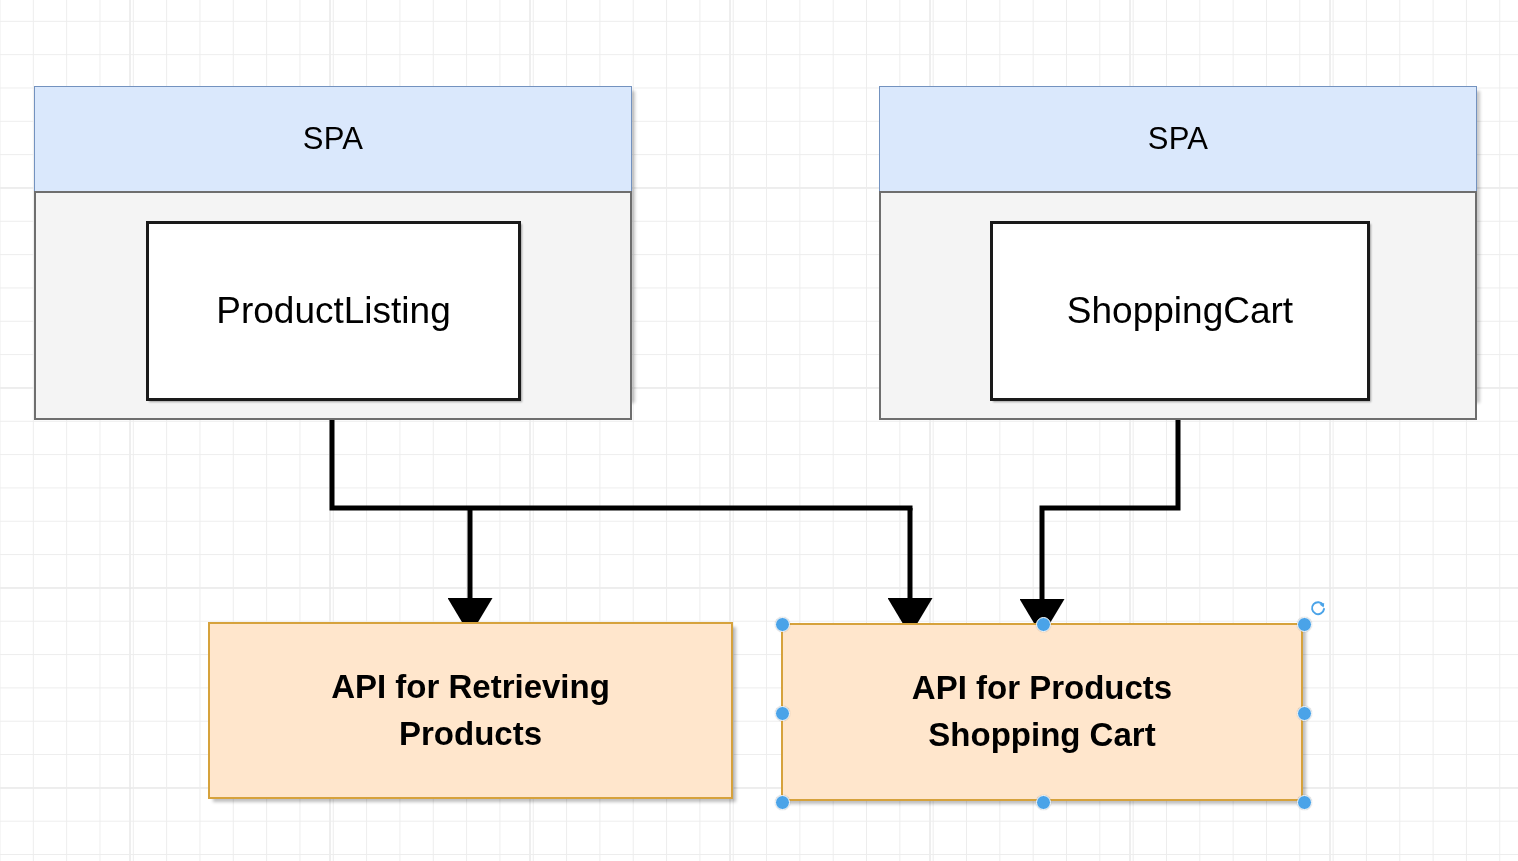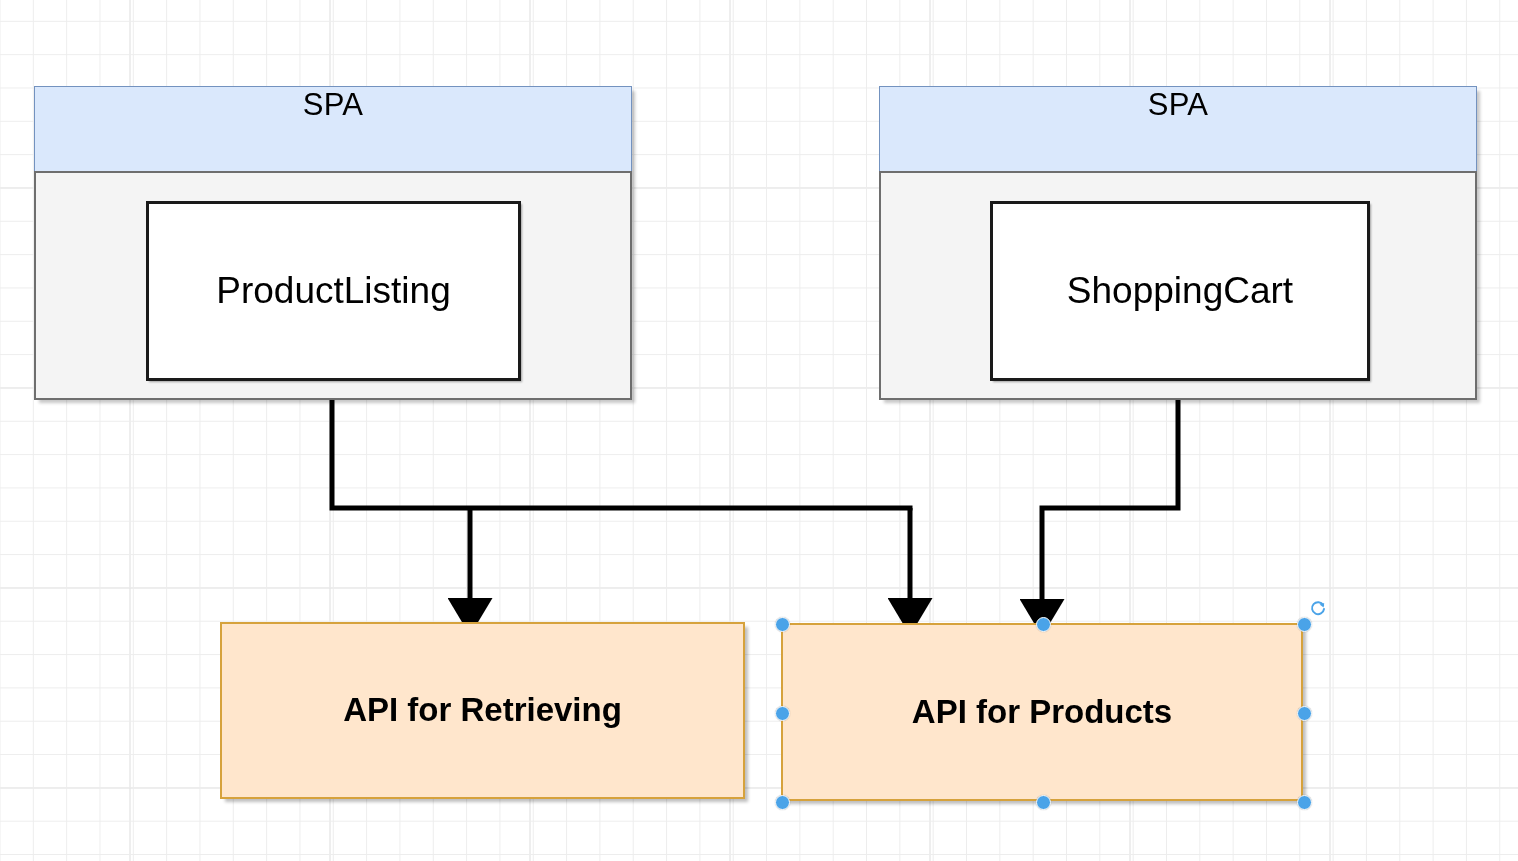--- a/index.html
+++ b/index.html
@@ -40,11 +40,12 @@
   .spa-header {
     box-sizing: border-box;
     width: 100%;
-    height: 85px;
+    height: 105px;
     background: #dae8fc;
     border: 1px solid #7392bf;
     border-bottom: none;
     display: flex;
+    align-items: center;
     justify-content: center;
   }
   .spa-header-label {

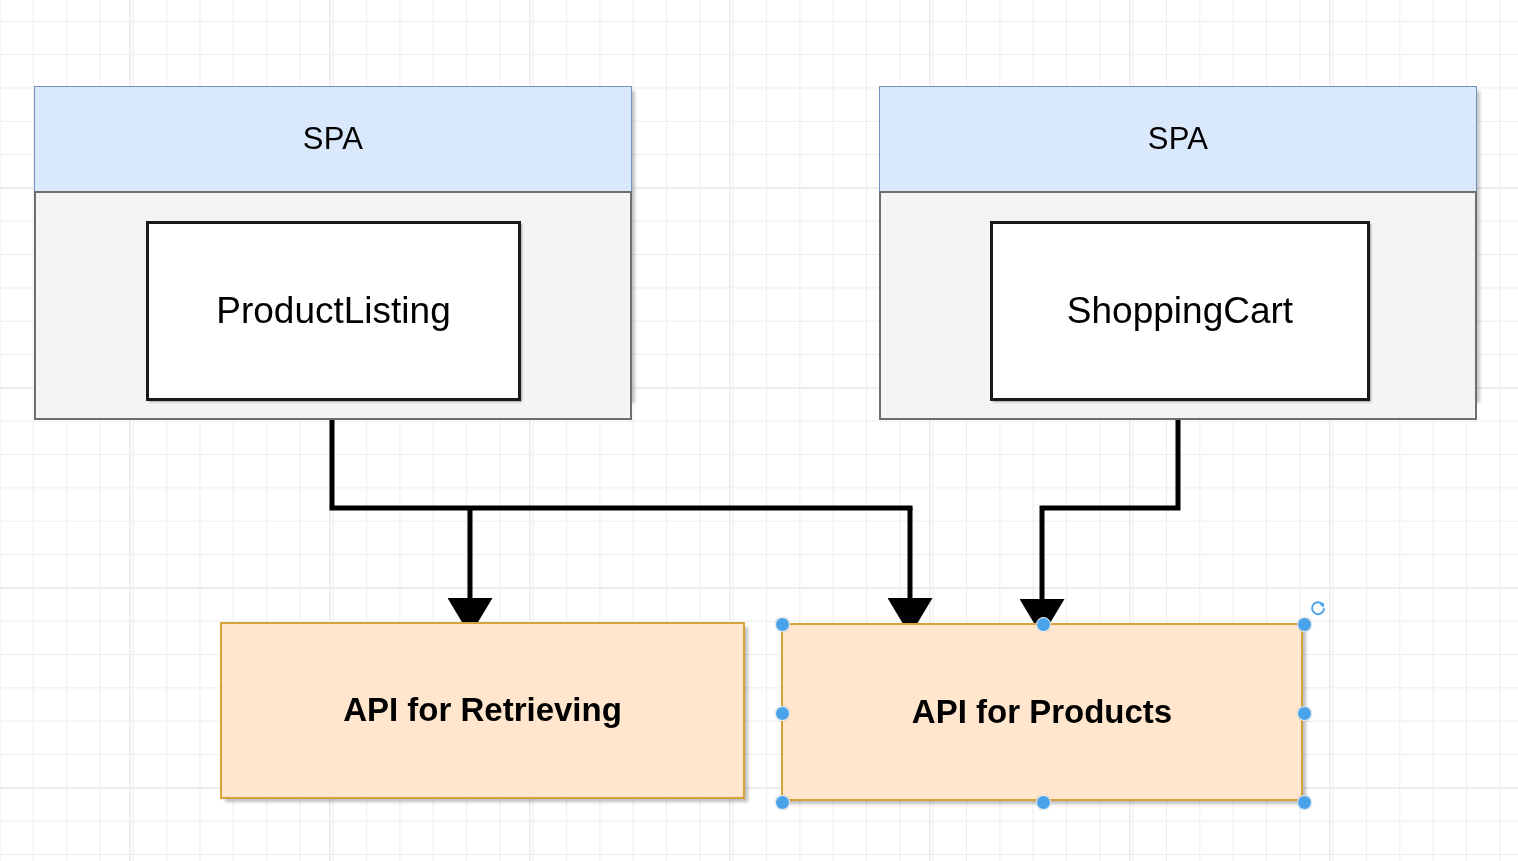--- a/index.html
+++ b/index.html
@@ -183,7 +183,7 @@
     </div>
   </div>
 
-  <div class="api-node" style="left:208px; top:622px; width:525px; height:177px;margin-left:12px;">
+  <div class="api-node" style="left:208px; top:622px; width:525px; height:177px;">
     <div class="api-label">
       <span>API for Retrieving</span><br>
     </div>

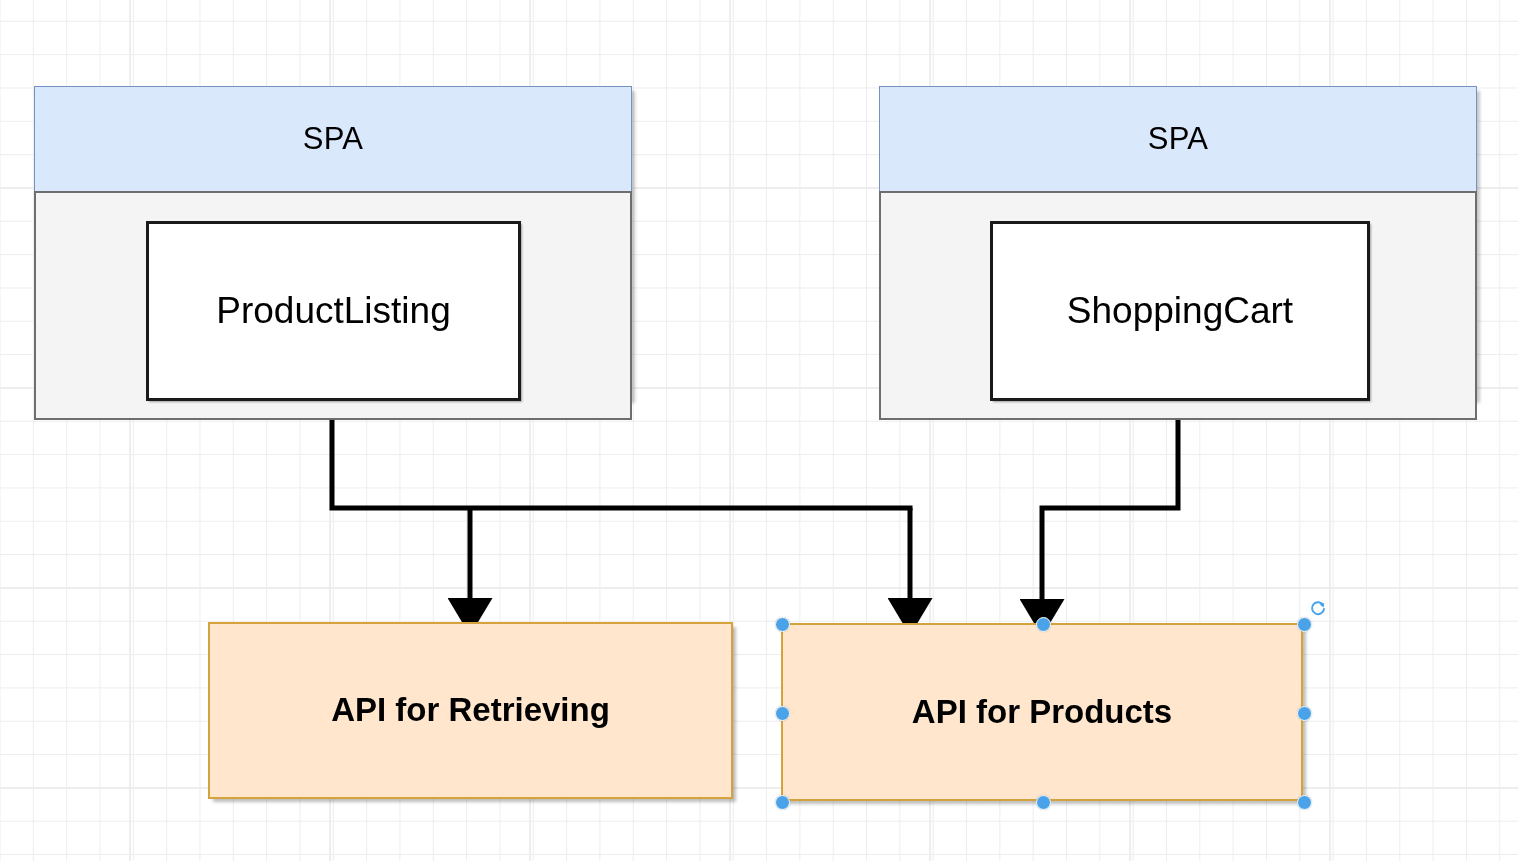--- a/index.html
+++ b/index.html
@@ -186,6 +186,7 @@
   <div class="api-node" style="left:208px; top:622px; width:525px; height:177px;">
     <div class="api-label">
       <span>API for Retrieving</span><br>
+      <span>Products</span>
     </div>
   </div>
 

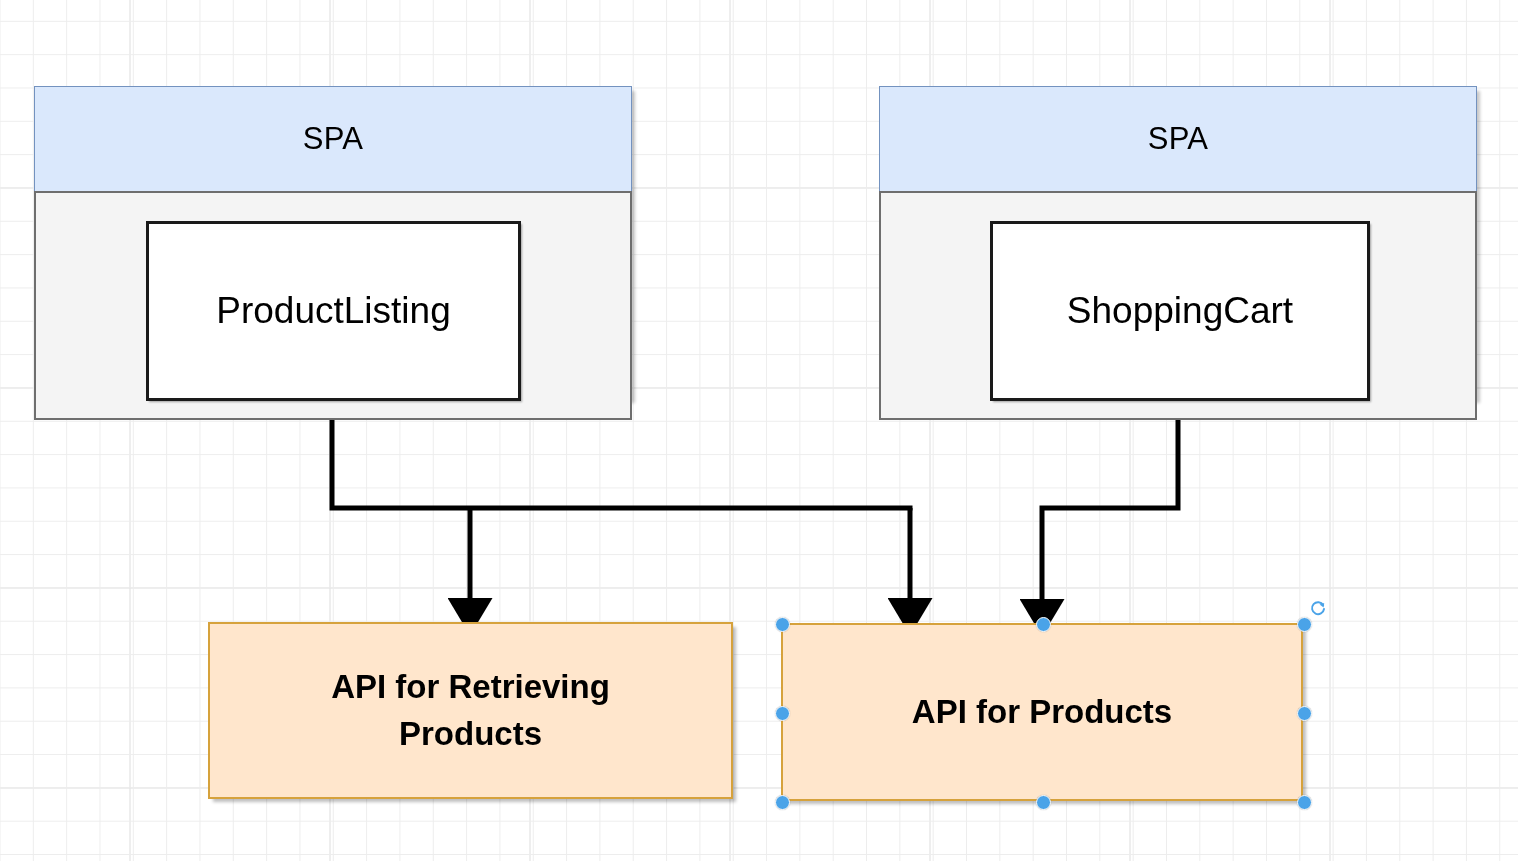--- a/index.html
+++ b/index.html
@@ -193,6 +193,7 @@
   <div class="api-node" style="left:781px; top:623px; width:522px; height:178px;">
     <div class="api-label">
       <span>API for Products</span><br>
+      <span>Shopping Cart</span>
     </div>
   </div>
 

